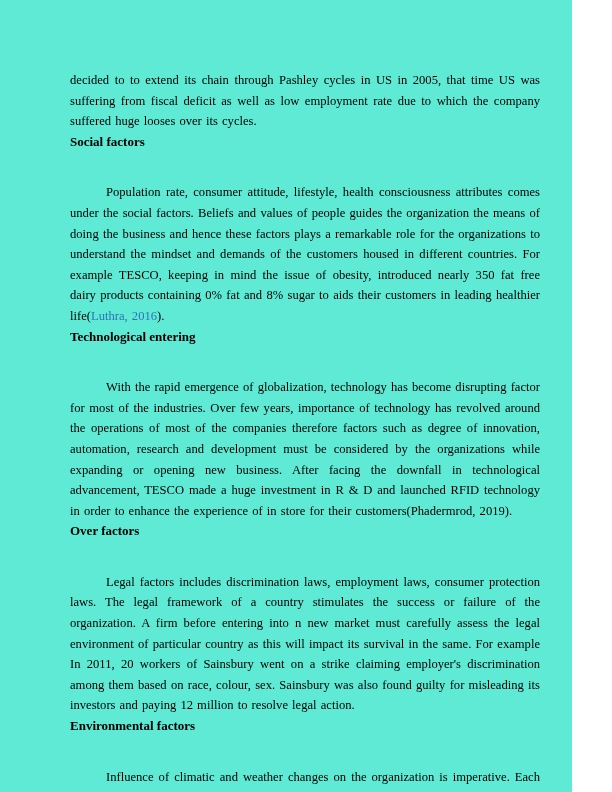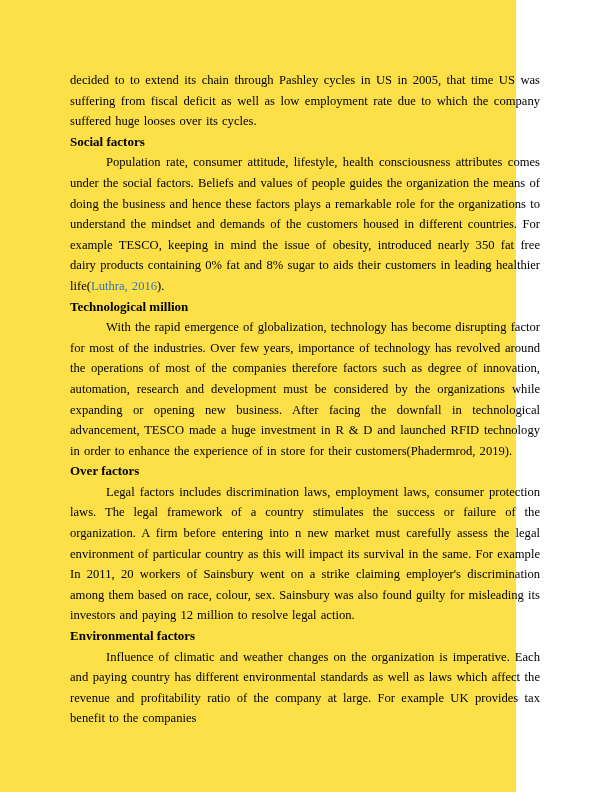--- a/index.html
+++ b/index.html
@@ -15,9 +15,9 @@
     color: #000000;
   }
   .page {
-    width: 516px;
+    width: 572px;
     height: 792px;
-    background: #fde047;
+    background: #5eead4;
     box-sizing: border-box;
     position: relative;
   }

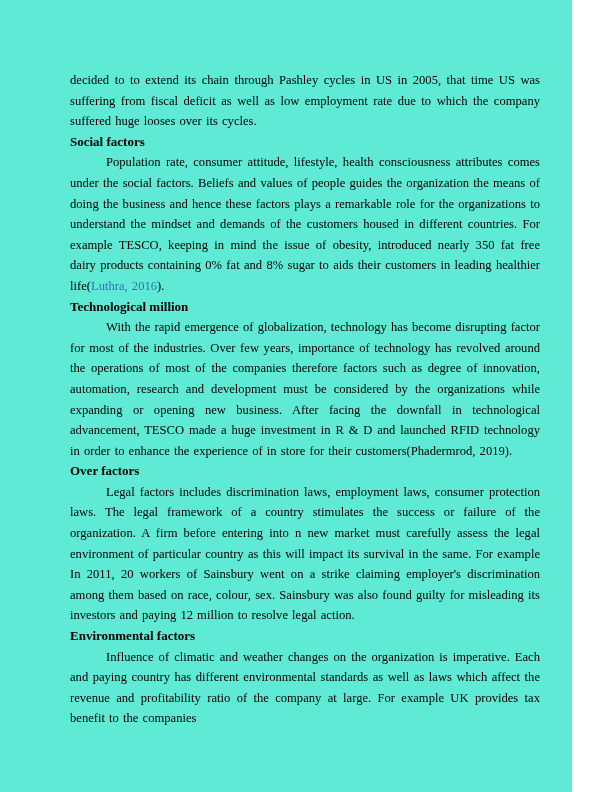--- a/index.html
+++ b/index.html
@@ -36,6 +36,7 @@
   }
   .para.indent {
     text-indent: 36px;
+    margin-top: 30px;
   }
   .heading {
     margin: 0;

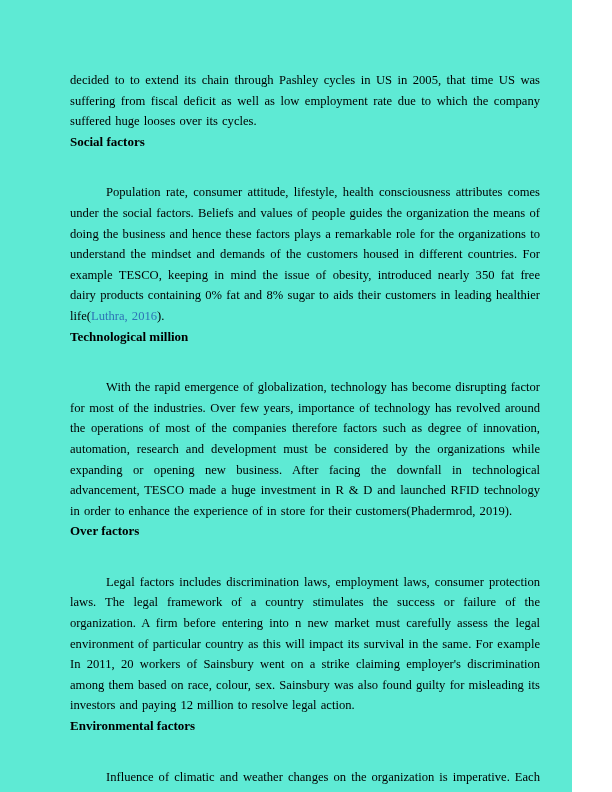--- a/index.html
+++ b/index.html
@@ -61,7 +61,7 @@
 
     <p class="para indent"><span>Population rate, consumer attitude, lifestyle, health consciousness attributes comes under the social factors. Beliefs and values of people guides the organization the means of doing the business and hence these factors plays a remarkable role for the organizations to understand the mindset and demands of the customers housed in different countries. For example TESCO, keeping in mind the issue of obesity, introduced nearly 350 fat free dairy products containing 0% fat and 8% sugar to aids their customers in leading healthier life(</span><span class="citation">Luthra,  2016</span><span>).</span></p>
 
-    <h2 class="heading">Technological million</h2>
+    <h2 class="heading">Technological entering</h2>
 
     <p class="para indent">With the rapid emergence of globalization, technology has become disrupting factor for most of the industries. Over few years, importance of technology has revolved around the operations of most of the companies therefore factors such as degree of innovation, automation, research and development must be considered by the organizations while expanding or opening new business. After facing the downfall in technological advancement, TESCO made a huge investment in R &amp; D and launched RFID technology in order to enhance the experience of  in store for their customers(Phadermrod, 2019).</p>
 

